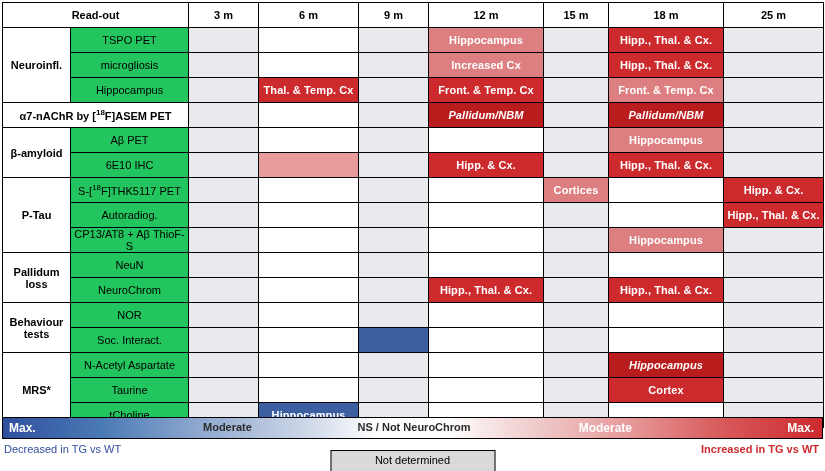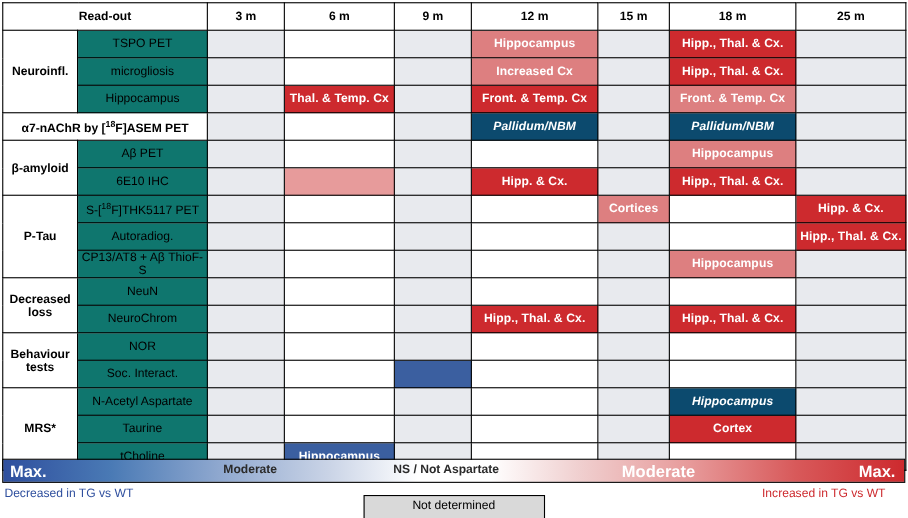--- a/index.html
+++ b/index.html
@@ -41,7 +41,7 @@
     padding-left:5px;
   }
   td.rowlabel{
-    background:#0f766e;
+    background:#22c55e;
     text-align:left;
     padding-left:7px;
     font-size:11px;

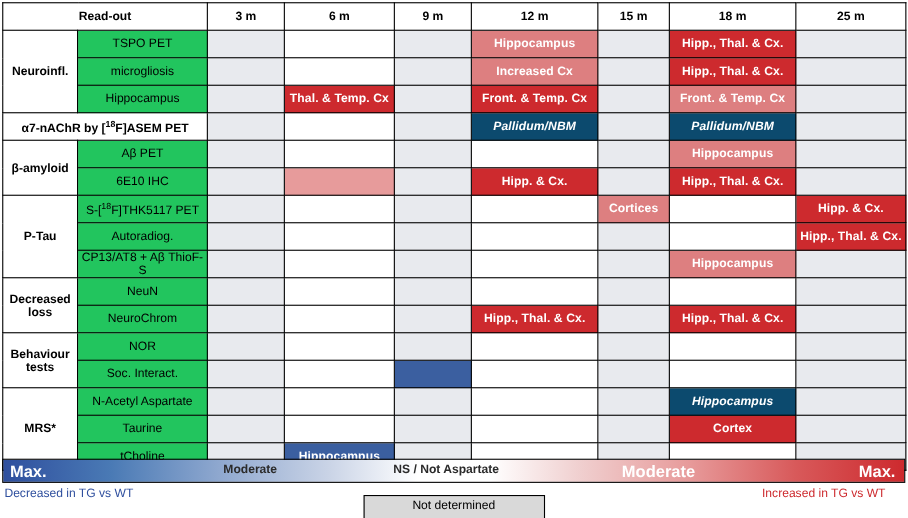--- a/index.html
+++ b/index.html
@@ -59,7 +59,7 @@
   td.cell.red{background:#cd2a2e;color:#ffffff;}
   td.cell.lightred{background:#e79b9b;color:#ffffff;}
   td.cell.pinkred{background:#dd7f80;color:#ffffff;}
-  td.cell.blue{background:#0c4a6e;color:#ffffff;font-style:italic;}
+  td.cell.blue{background:#b91c1c;color:#ffffff;font-style:italic;}
   td.cell.darkblue{background:#3b5fa0;color:#ffffff;}
 
   

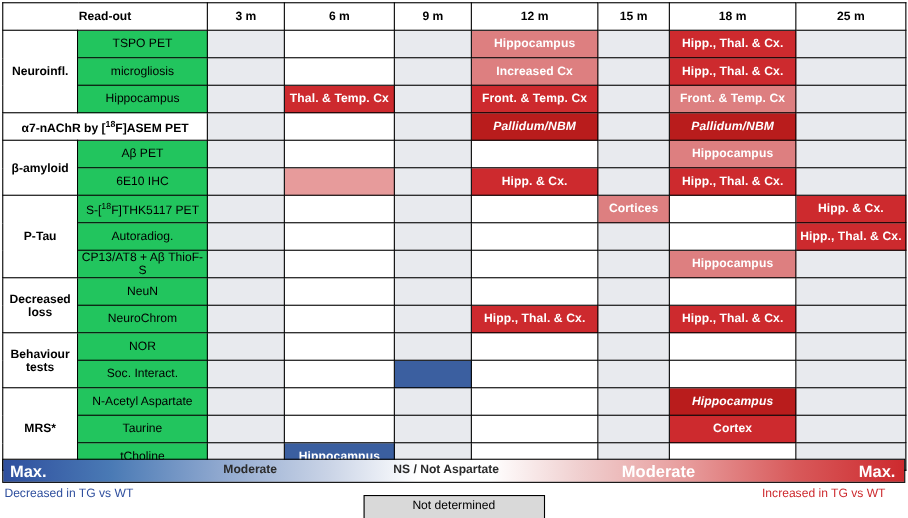--- a/index.html
+++ b/index.html
@@ -242,7 +242,7 @@
           <td class="cell grey"></td>
         </tr>
         <tr>
-          <td class="grpname" rowspan="2">Decreased loss</td>
+          <td class="grpname" rowspan="2">Pallidum loss</td>
           <td class="rowlabel">NeuN</td>
           <td class="cell grey"></td>
           <td class="cell white"></td>

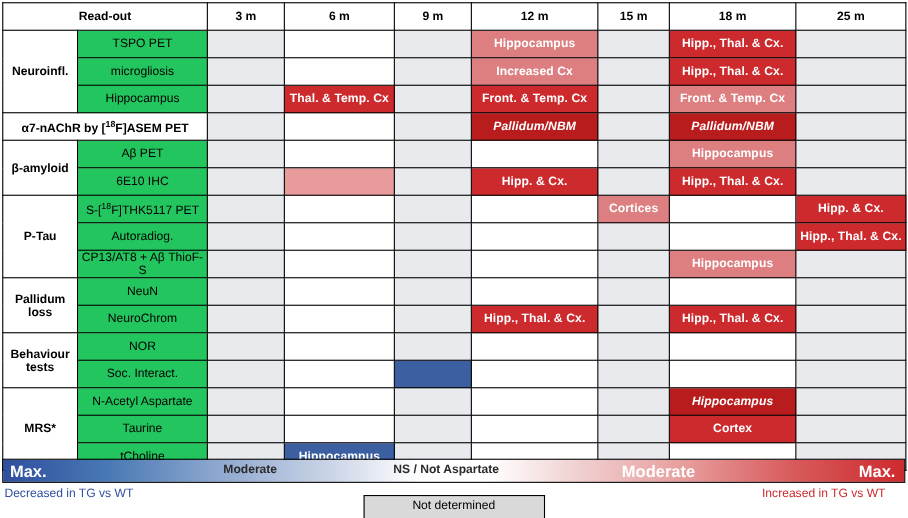--- a/index.html
+++ b/index.html
@@ -83,7 +83,7 @@
   }
   #legend .lg{
     position:absolute;top:3px;
-    font-size:15px;font-weight:bold;
+    font-size:12px;font-weight:bold;
     color:#ffffff;
   }
   #legend .lgmid{

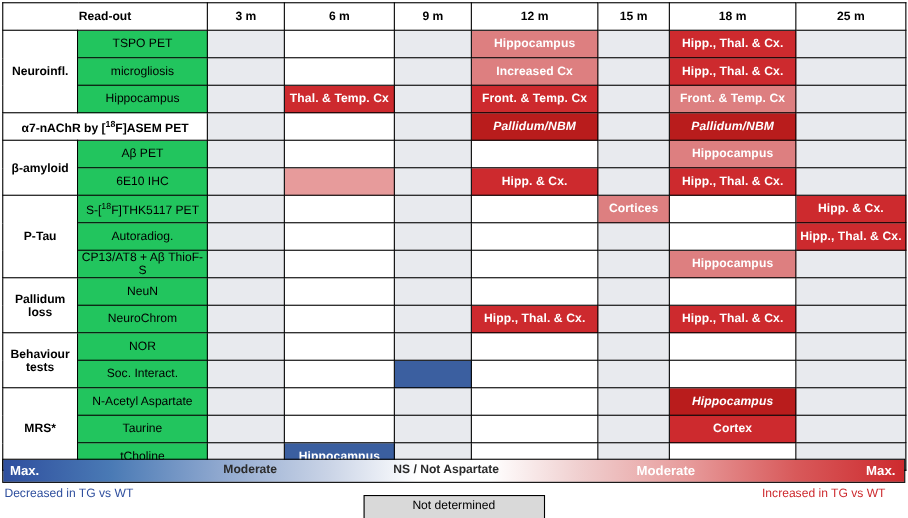--- a/index.html
+++ b/index.html
@@ -320,7 +320,7 @@
   <div id="legend">
     <span class="lg lgmax-l">Max.</span>
     <span class="lgmid lgmod-l">Moderate</span>
-    <span class="lgmid lgns">NS / Not Aspartate</span>
+    <span class="lgmid lgns">NS / Not NeuroChrom</span>
     <span class="lg lgmod-r">Moderate</span>
     <span class="lg lgmax-r">Max.</span>
   </div>

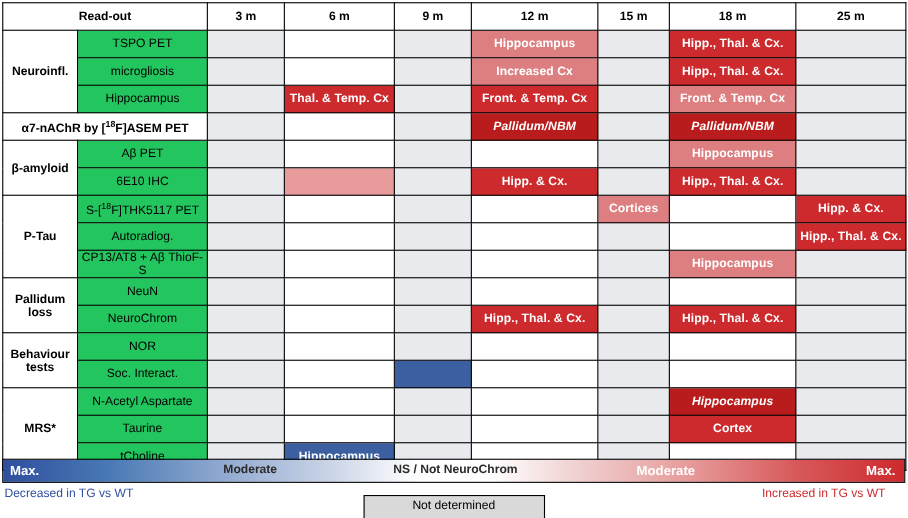--- a/index.html
+++ b/index.html
@@ -102,8 +102,8 @@
     font-size:11px;font-weight:normal;color:#2f4f9e;
   }
   #inc{
-    position:absolute;right:20px;top:441px;
-    font-size:11px;font-weight:normal;color:#cd2a2e;
+    position:absolute;right:6px;top:441px;
+    font-size:11px;font-weight:bold;color:#cd2a2e;
   }
   #notdet{
     position:absolute;left:50%;transform:translateX(-50%);

